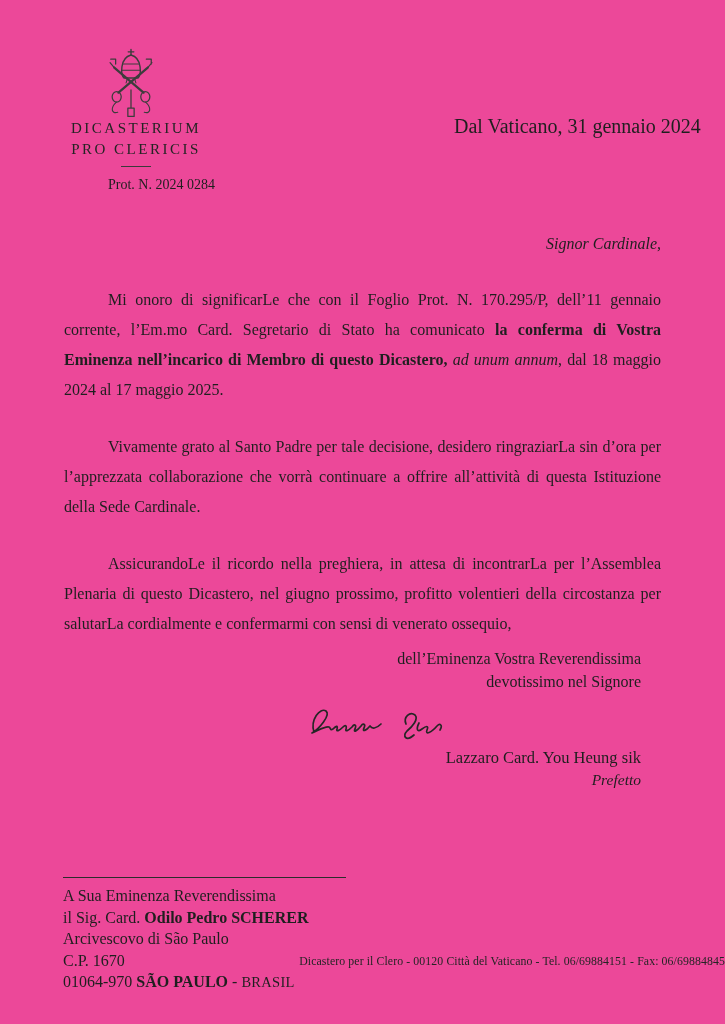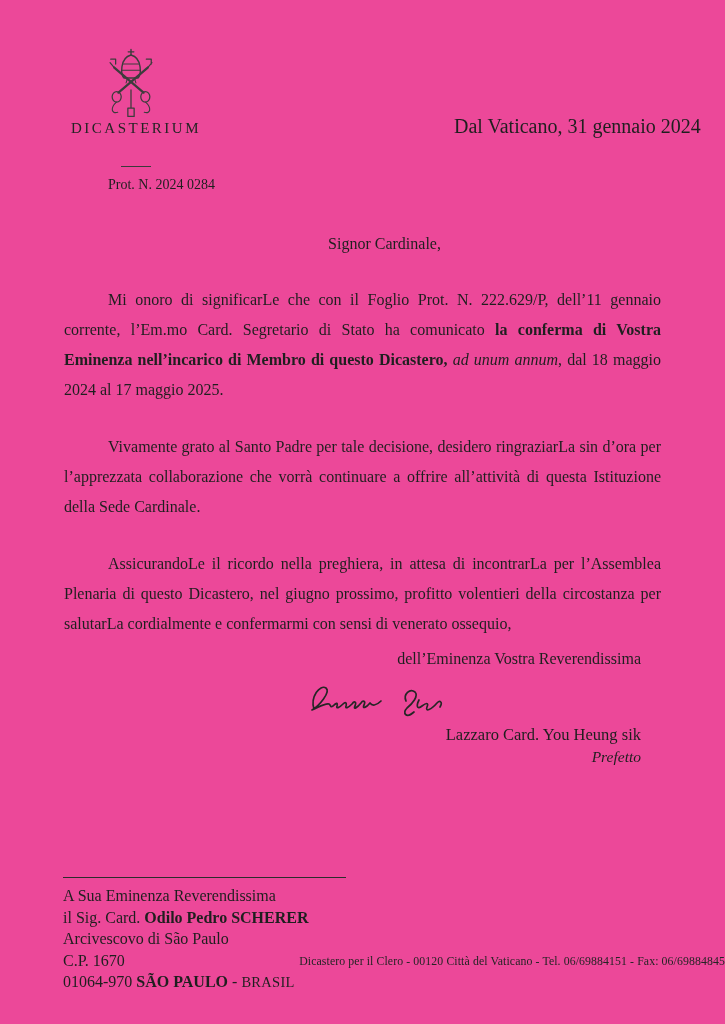--- a/index.html
+++ b/index.html
@@ -94,6 +94,7 @@
 
   <div class="lh-name">
     <div>DICASTERIUM</div>
+    <div>PRO CLERICIS</div>
   </div>
   <div class="lh-rule"></div>
 

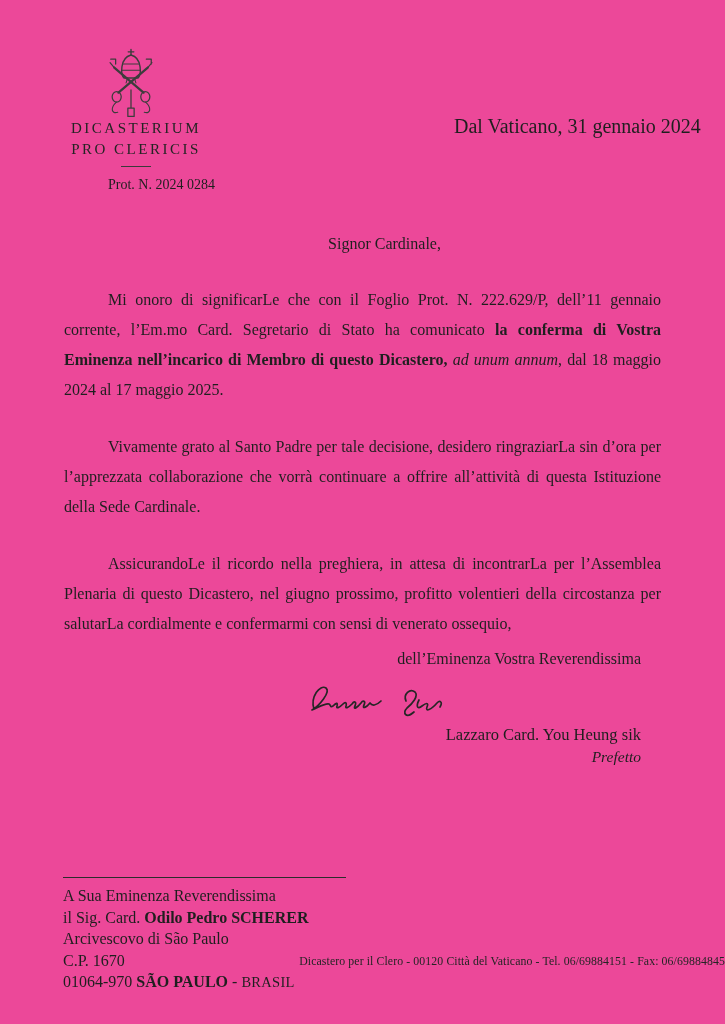--- a/index.html
+++ b/index.html
@@ -29,7 +29,7 @@
     position: absolute; left: 64px; top: 229px; width: 597px;
     font-size: 16px; line-height: 30px; text-align: justify;
   }
-  .letter-body .salutation { text-indent: 44px; text-align: center; }
+  .letter-body .salutation { text-indent: 44px; text-align: right; font-style: italic; }
   .letter-body p.para { text-indent: 44px; }
   .letter-body p.p1 { margin-top: 26px; }
   .letter-body p.p2, .letter-body p.p3 { margin-top: 27px; }

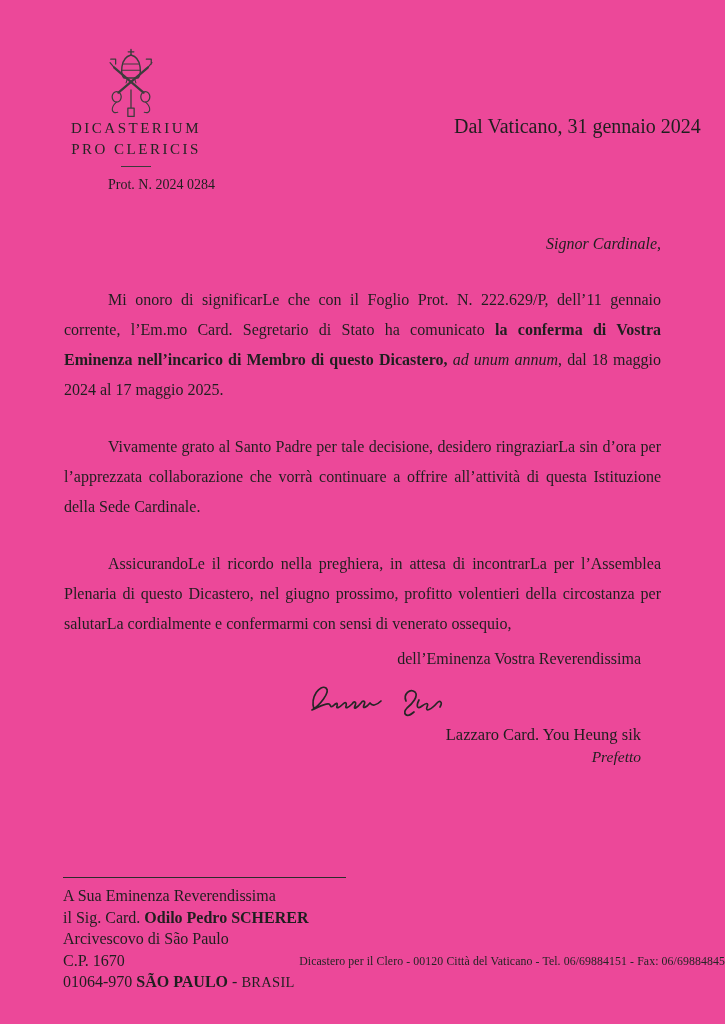--- a/index.html
+++ b/index.html
@@ -103,7 +103,7 @@
 
   <div class="letter-body">
     <p class="salutation">Signor Cardinale,</p>
-    <p class="para p1"><span>Mi onoro di significarLe che con il Foglio Prot. N. 222.629/P, dell’11 gennaio corrente, l’Em.mo Card. Segretario di Stato ha comunicato </span><b>la conferma di Vostra Eminenza nell’incarico di Membro di questo Dicastero,</b><i> ad unum annum</i><span>, dal 18 maggio 2024 al 17 maggio 2025.</span></p>
+    <p class="para p1"><span>Mi onoro di significarLe che con il Foglio Prot. N. 170.295/P, dell’11 gennaio corrente, l’Em.mo Card. Segretario di Stato ha comunicato </span><b>la conferma di Vostra Eminenza nell’incarico di Membro di questo Dicastero,</b><i> ad unum annum</i><span>, dal 18 maggio 2024 al 17 maggio 2025.</span></p>
     <p class="para p2">Vivamente grato al Santo Padre per tale decisione, desidero ringraziarLa sin d’ora per l’apprezzata collaborazione che vorrà continuare a offrire all’attività di questa Istituzione della Sede Cardinale.</p>
     <p class="para p3">AssicurandoLe il ricordo nella preghiera, in attesa di incontrarLa per l’Assemblea Plenaria di questo Dicastero, nel giugno prossimo, profitto volentieri della circostanza per salutarLa cordialmente e confermarmi con sensi di venerato ossequio,</p>
   </div>

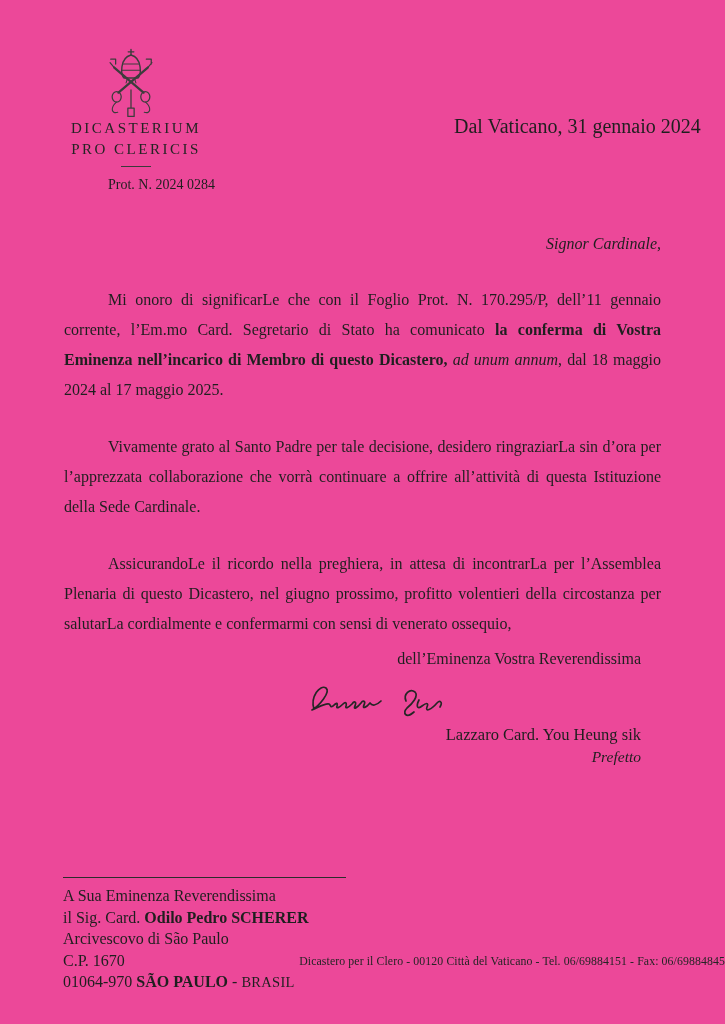--- a/index.html
+++ b/index.html
@@ -110,6 +110,7 @@
 
   <div class="closing-block">
     <div>dell’Eminenza Vostra Reverendissima</div>
+    <div>devotissimo nel Signore</div>
 
     <svg class="sig-svg" role="img" width="158" height="44" viewBox="0 0 158 44" aria-label="Lazzaro You">
       <g stroke="#262626" fill="none" stroke-width="1.7" stroke-linecap="round" stroke-linejoin="round">

